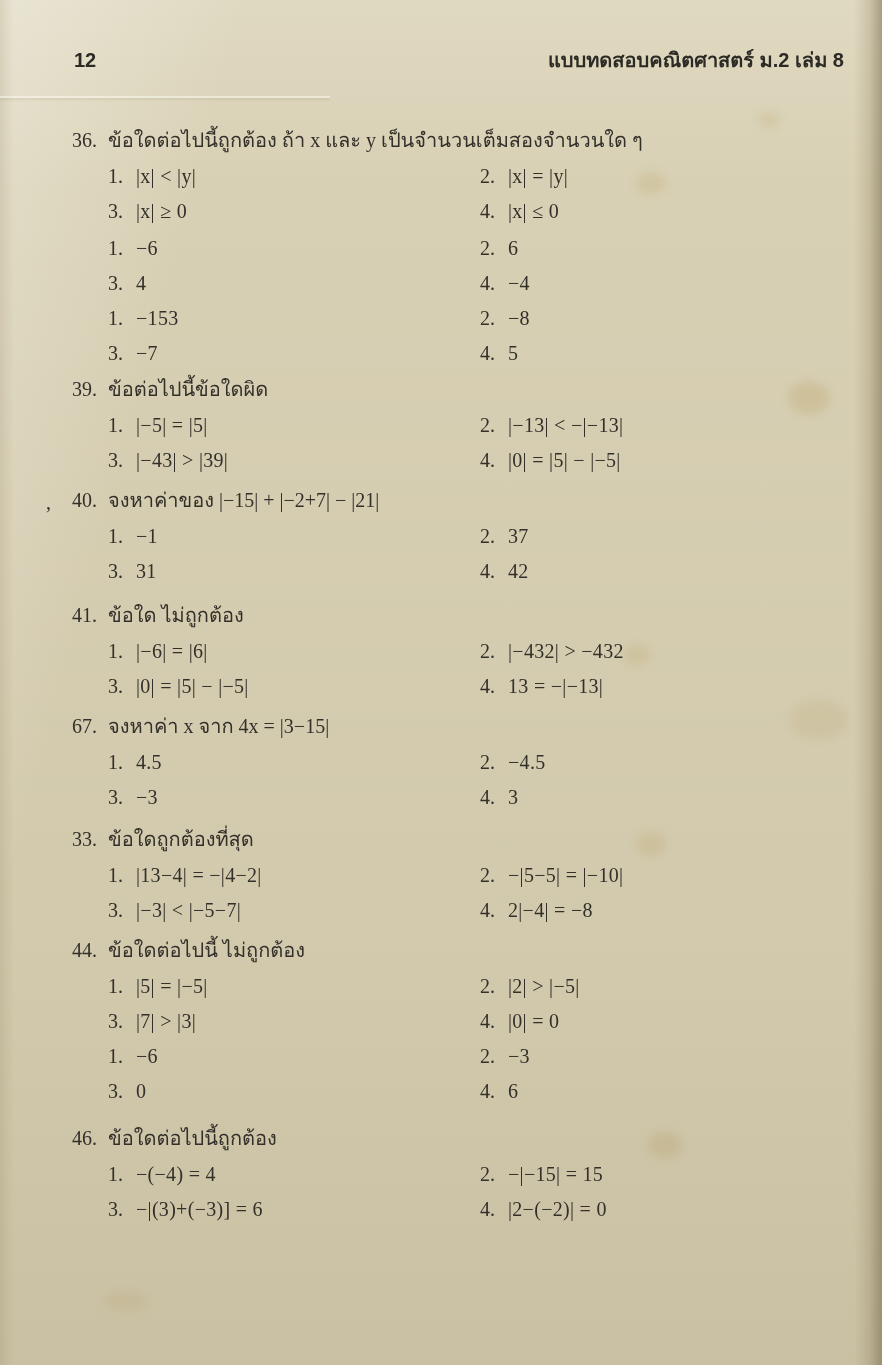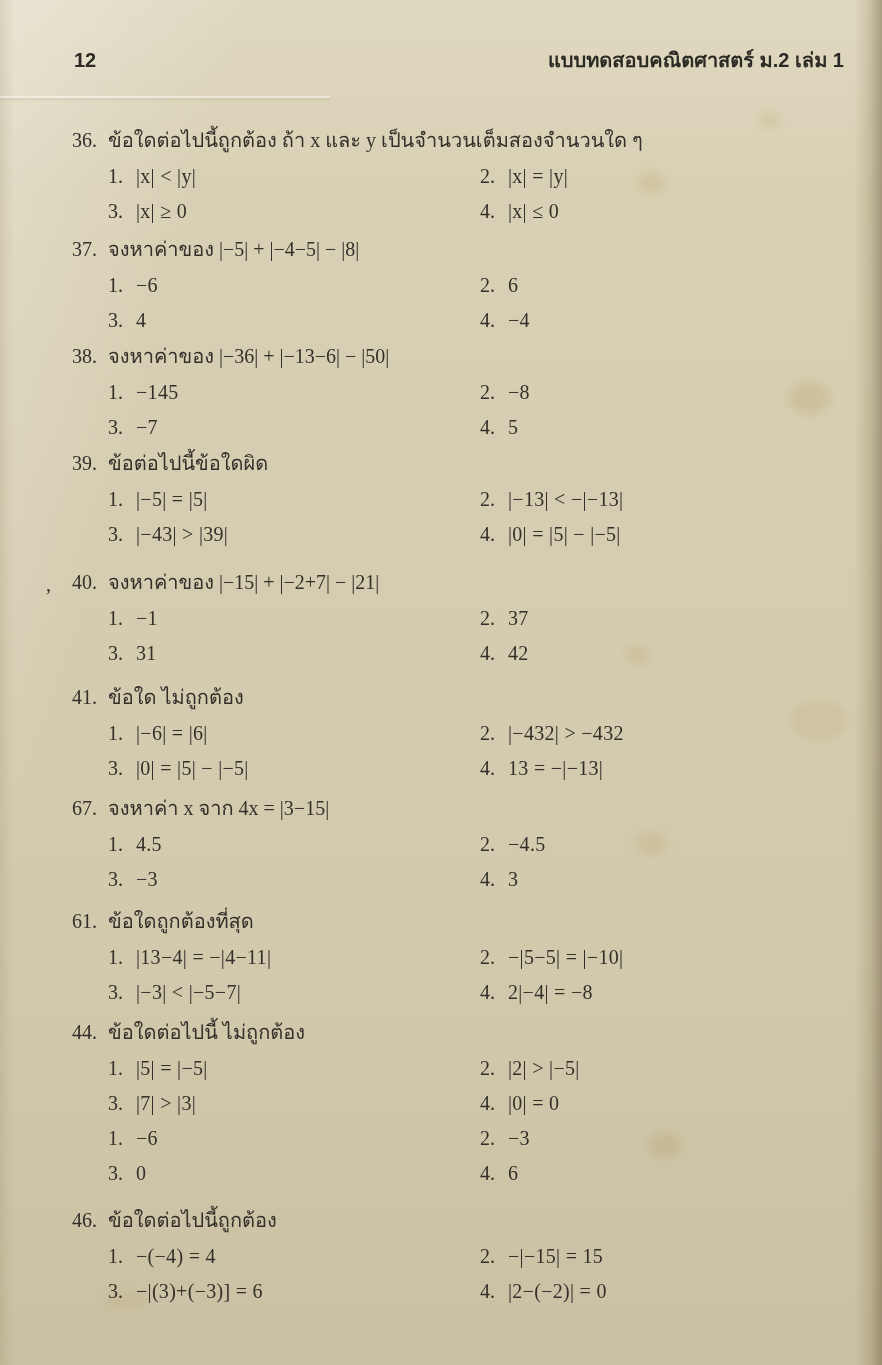--- a/index.html
+++ b/index.html
@@ -91,7 +91,7 @@
 
   <div class="header">
     <span>12</span>
-    <span>แบบทดสอบคณิตศาสตร์ ม.2 เล่ม 1</span>
+    <span>แบบทดสอบคณิตศาสตร์ ม.2 เล่ม 8</span>
   </div>
 
   <div class="questions">

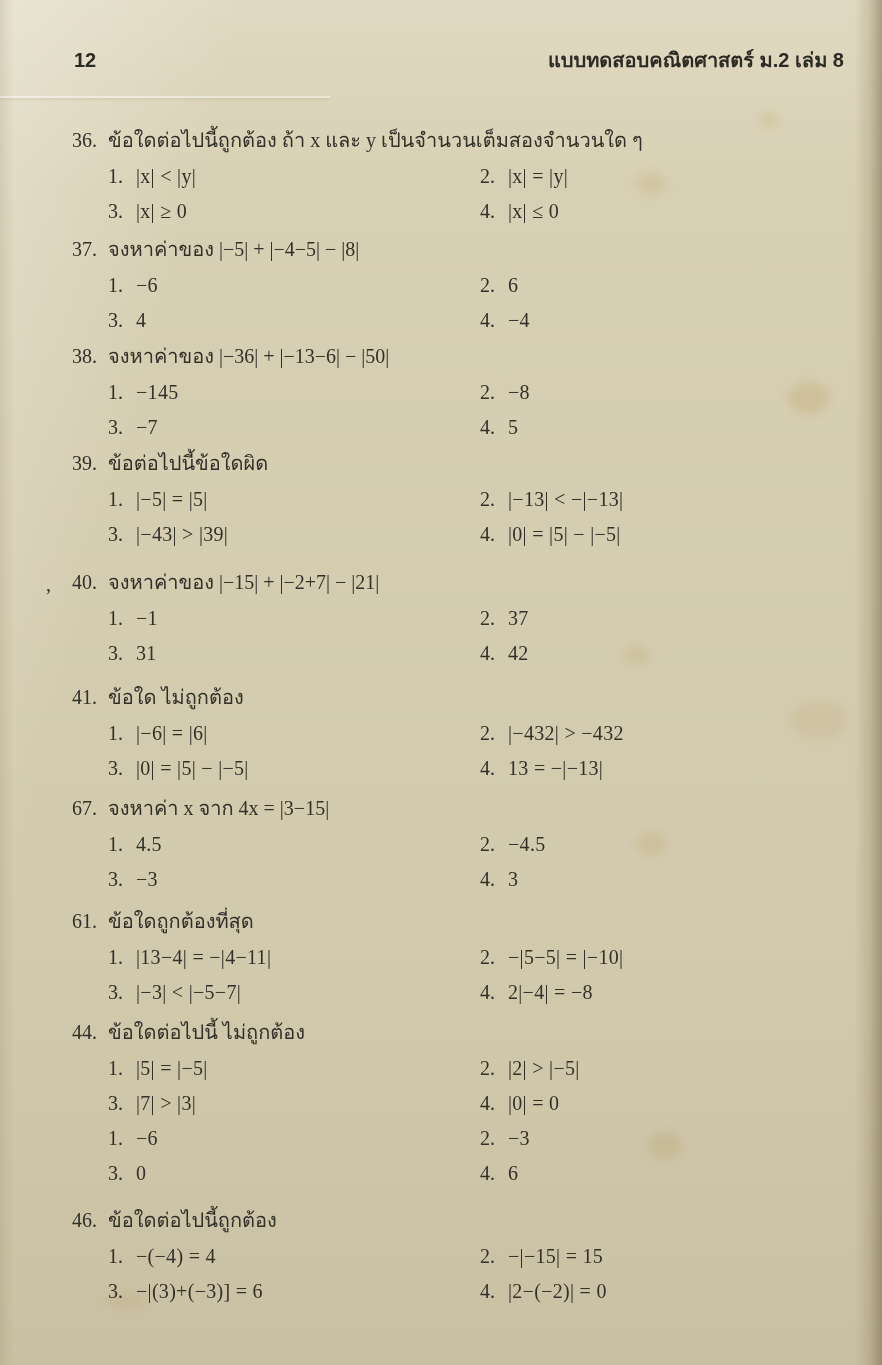--- a/index.html
+++ b/index.html
@@ -124,10 +124,6 @@
     </div>
 
     <div class="q" style="margin-bottom:0px">
-      <div class="q-line">
-        <span class="q-num">37.</span>
-        <span class="q-text">จงหาค่าของ |−5| + |−4−5| − |8|</span>
-      </div>
       <div class="opt-row">
         <span class="opt c1">
             <span class="o-label">1.</span>

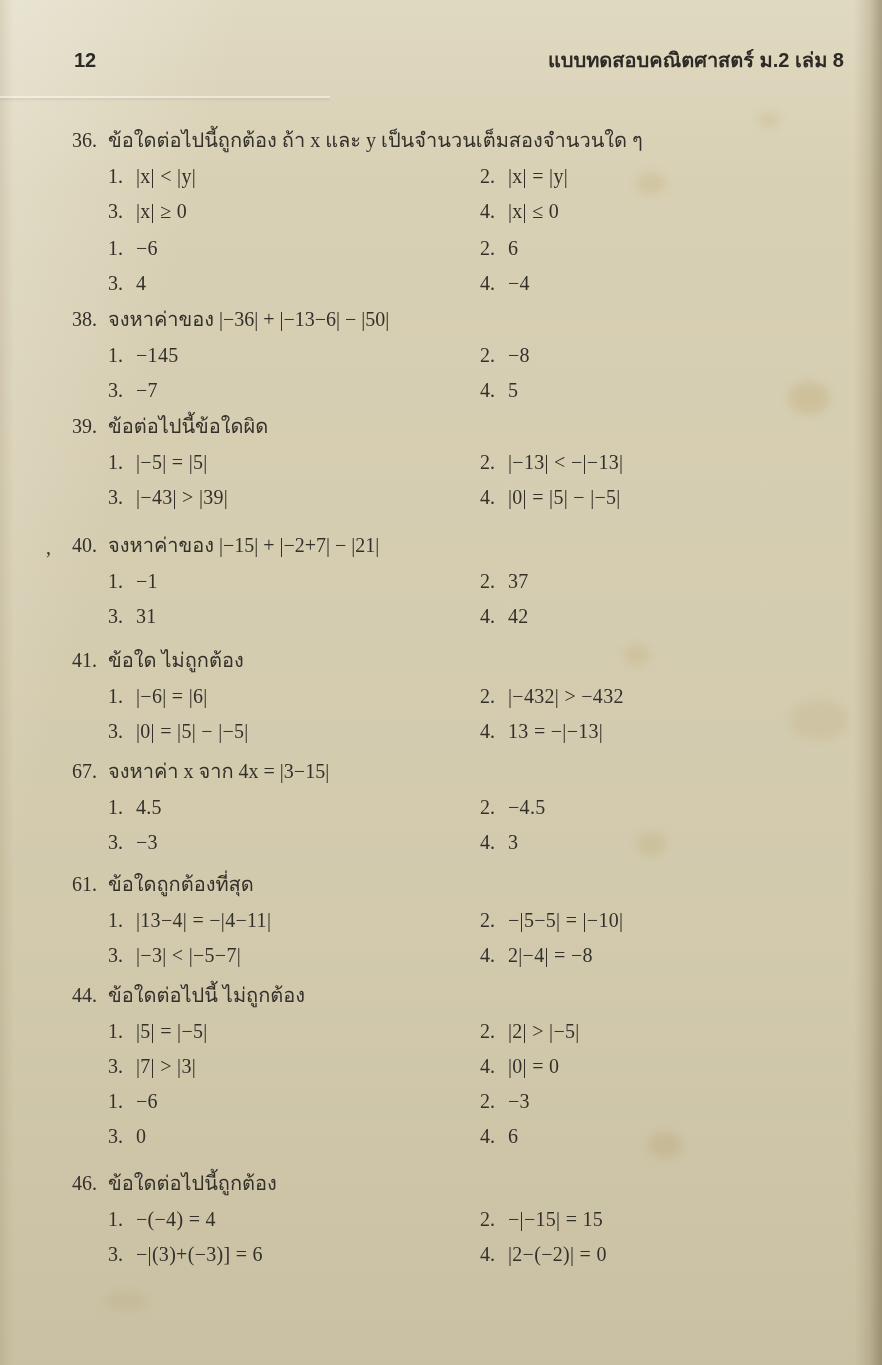--- a/index.html
+++ b/index.html
@@ -147,10 +147,6 @@
     </div>
 
     <div class="q" style="margin-bottom:0px">
-      <div class="q-line">
-        <span class="q-num">38.</span>
-        <span class="q-text">จงหาค่าของ |−36| + |−13−6| − |50|</span>
-      </div>
       <div class="opt-row">
         <span class="opt c1">
             <span class="o-label">1.</span>

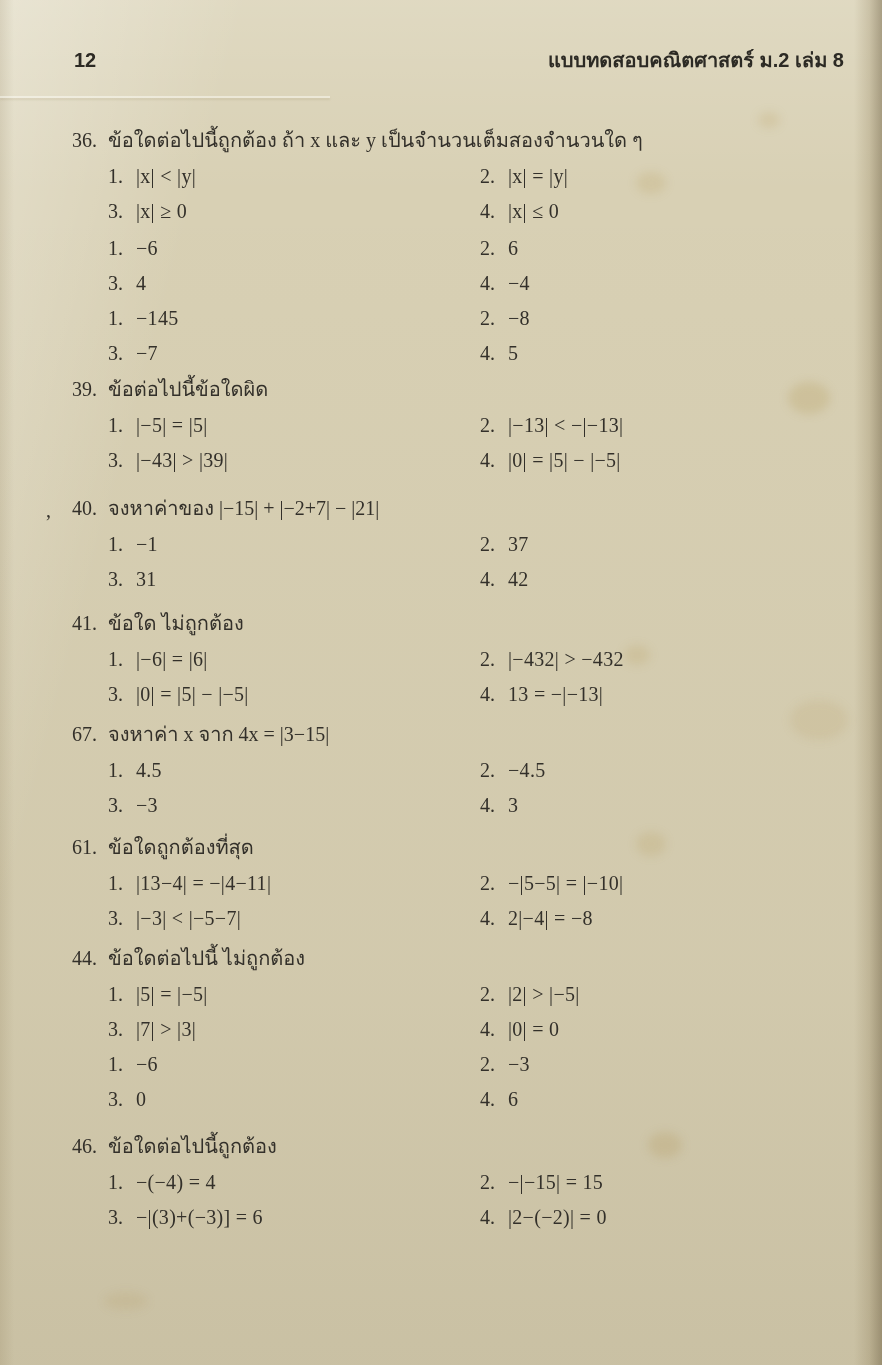--- a/index.html
+++ b/index.html
@@ -150,7 +150,7 @@
       <div class="opt-row">
         <span class="opt c1">
             <span class="o-label">1.</span>
-            <span class="o-text">−145</span>
+            <span class="o-text">−153</span>
           </span>
         <span class="opt c2">
             <span class="o-label">2.</span>

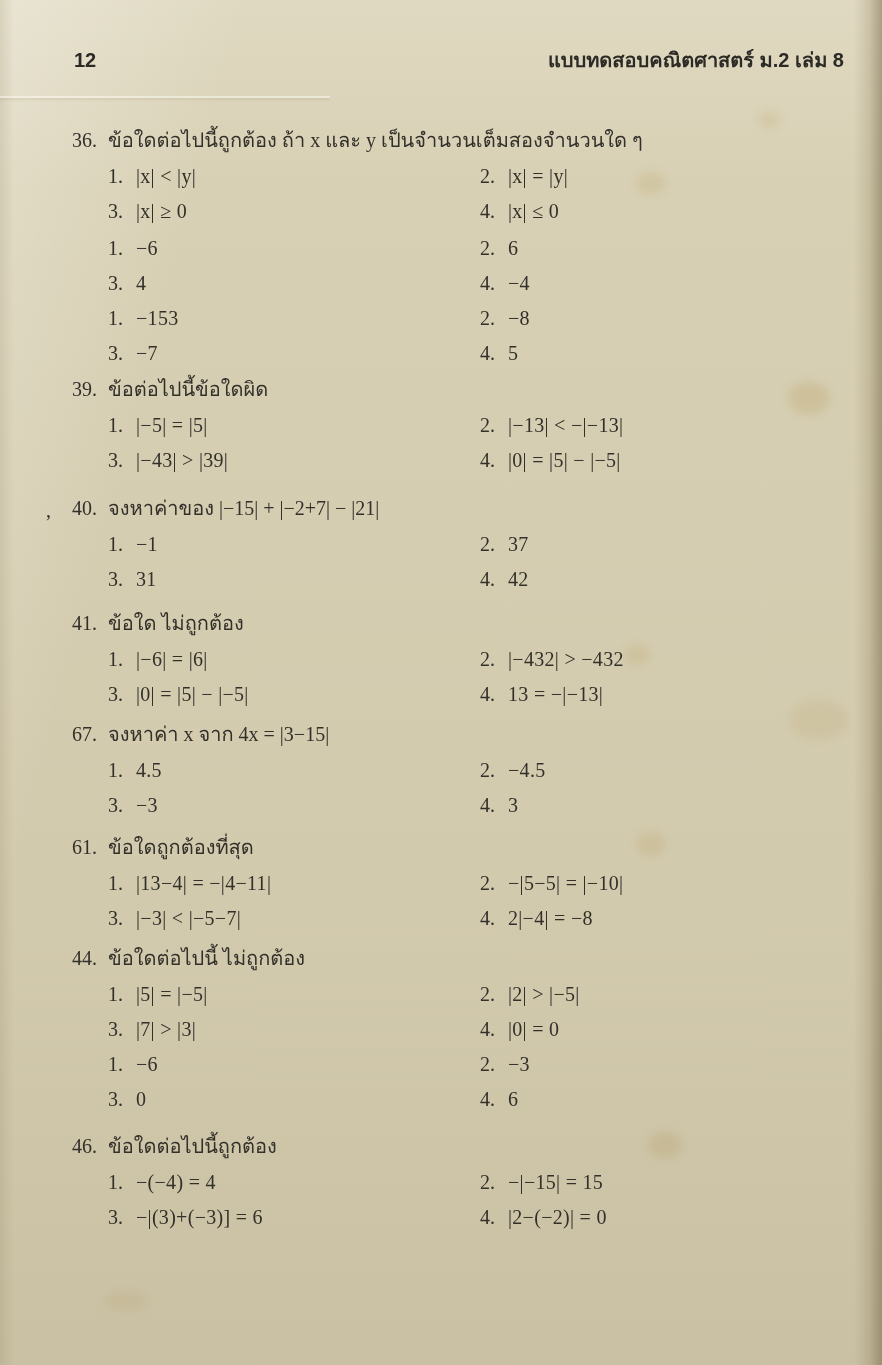--- a/index.html
+++ b/index.html
@@ -169,7 +169,7 @@
       </div>
     </div>
 
-    <div class="q" style="margin-bottom:12px">
+    <div class="q" style="margin-bottom:4px">
       <div class="q-line">
         <span class="q-num">39.</span>
         <span class="q-text">ข้อต่อไปนี้ข้อใดผิด</span>

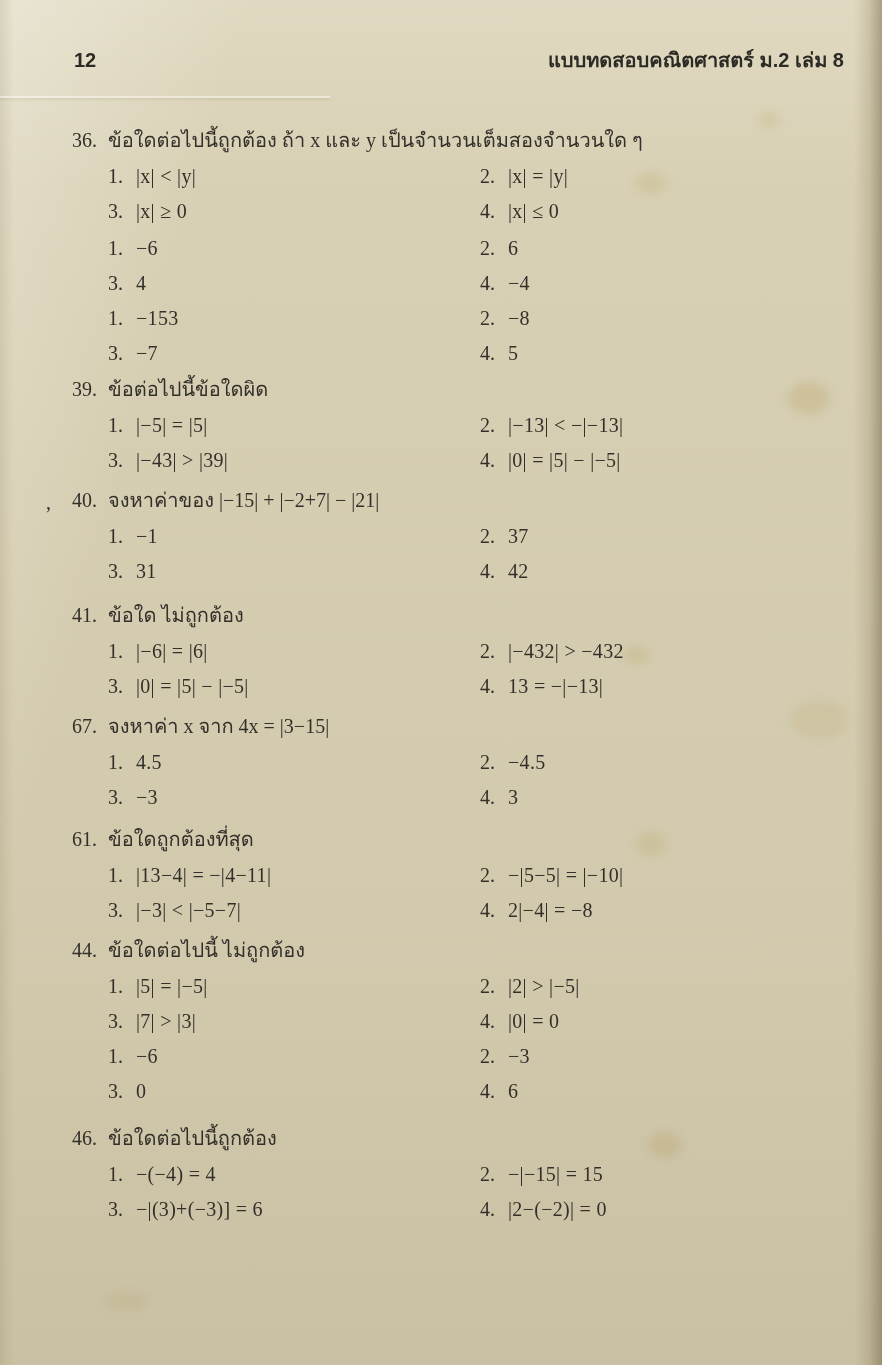--- a/index.html
+++ b/index.html
@@ -280,7 +280,7 @@
 
     <div class="q" style="margin-bottom:4px">
       <div class="q-line">
-        <span class="q-num">61.</span>
+        <span class="q-num">33.</span>
         <span class="q-text">ข้อใดถูกต้องที่สุด</span>
       </div>
       <div class="opt-row">

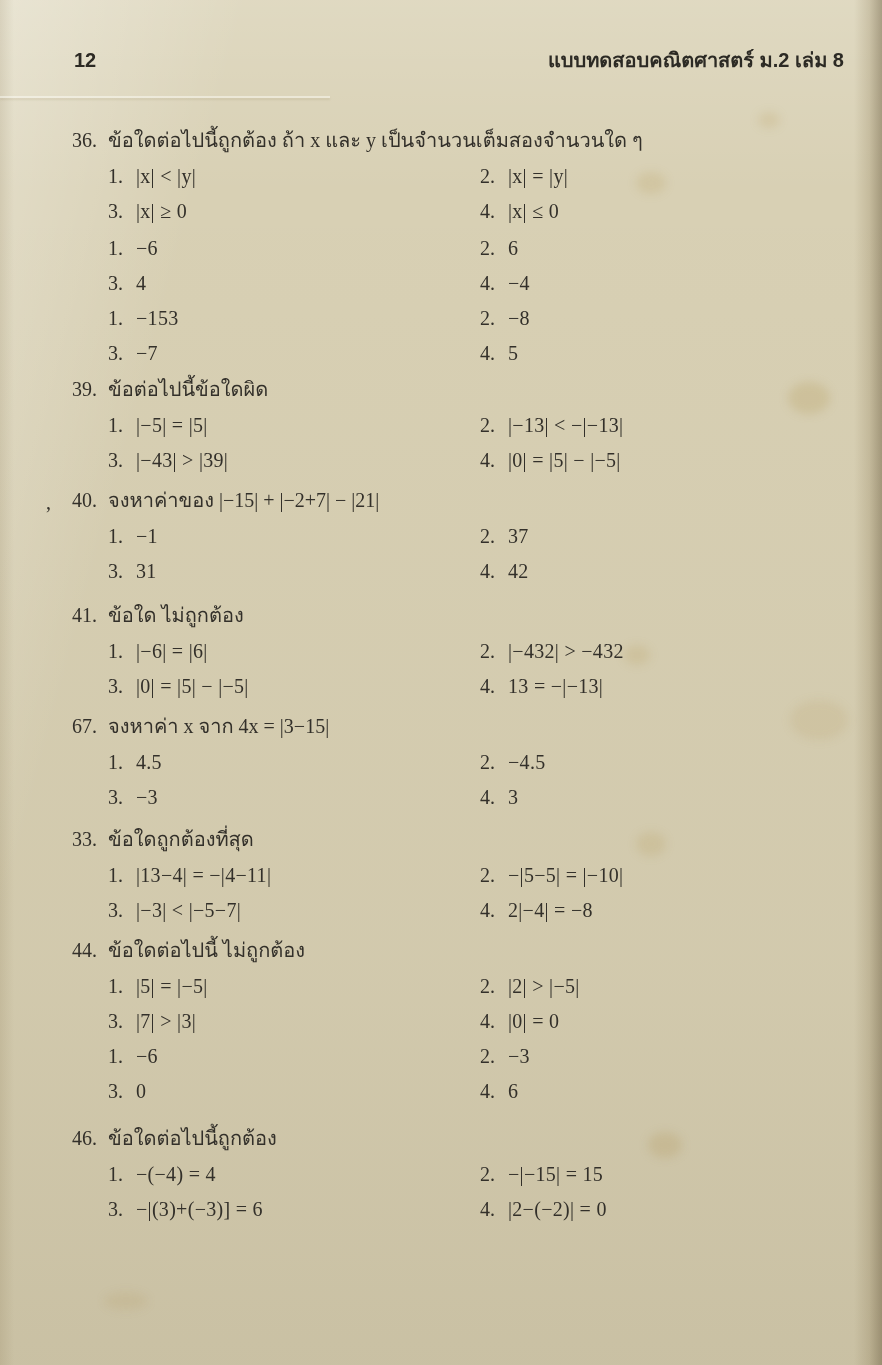--- a/index.html
+++ b/index.html
@@ -286,7 +286,7 @@
       <div class="opt-row">
         <span class="opt c1">
             <span class="o-label">1.</span>
-            <span class="o-text">|13−4| = −|4−11|</span>
+            <span class="o-text">|13−4| = −|4−2|</span>
           </span>
         <span class="opt c2">
             <span class="o-label">2.</span>

